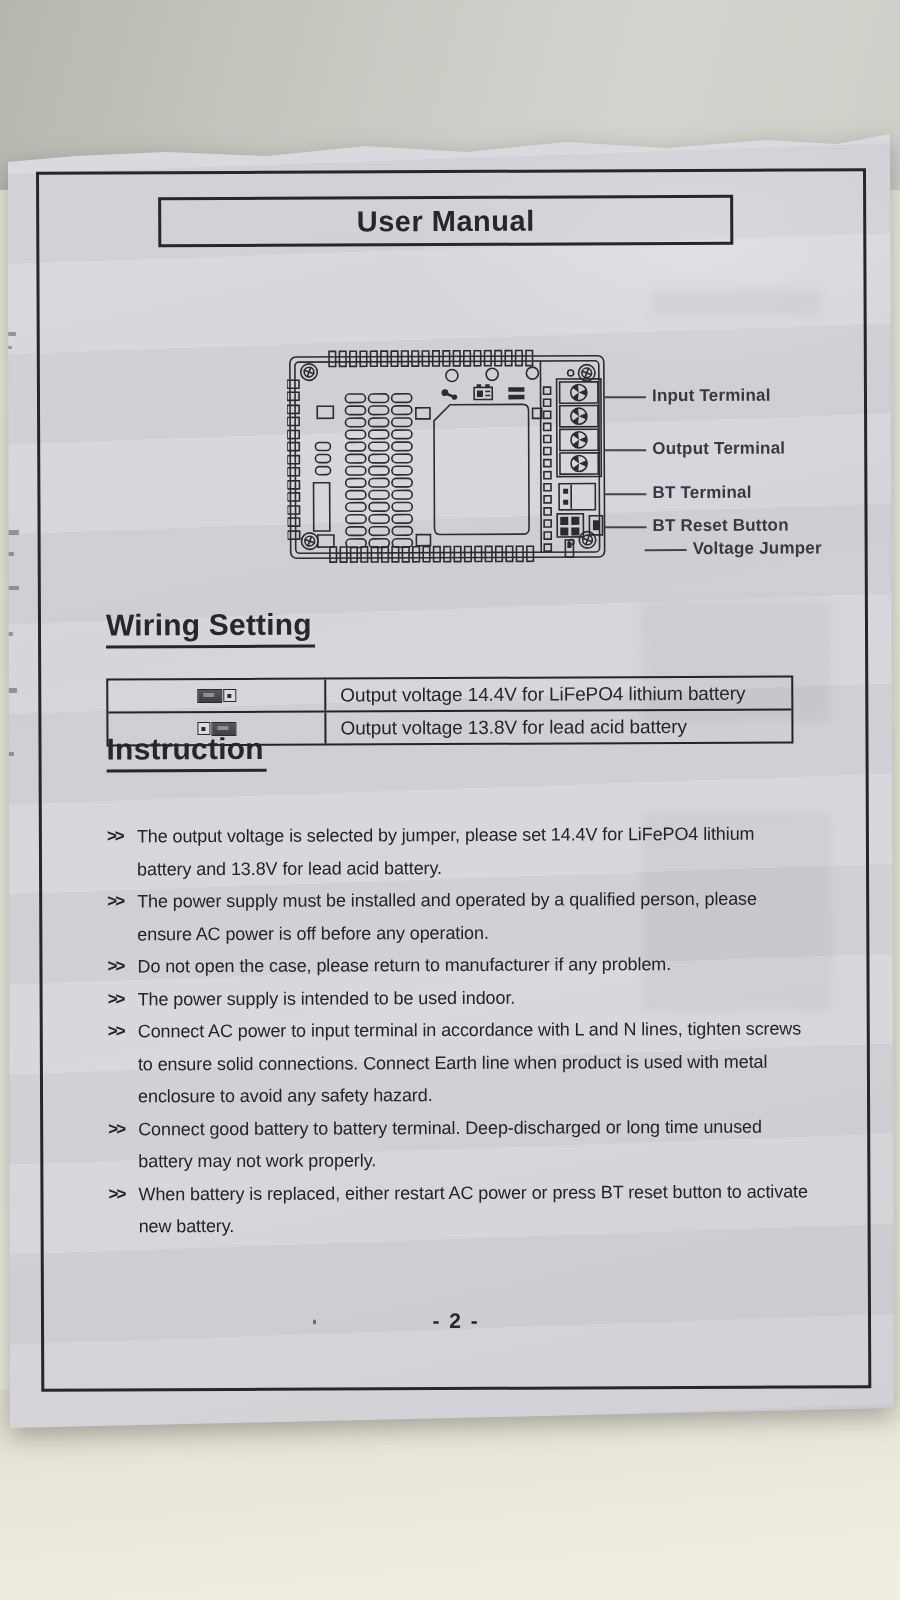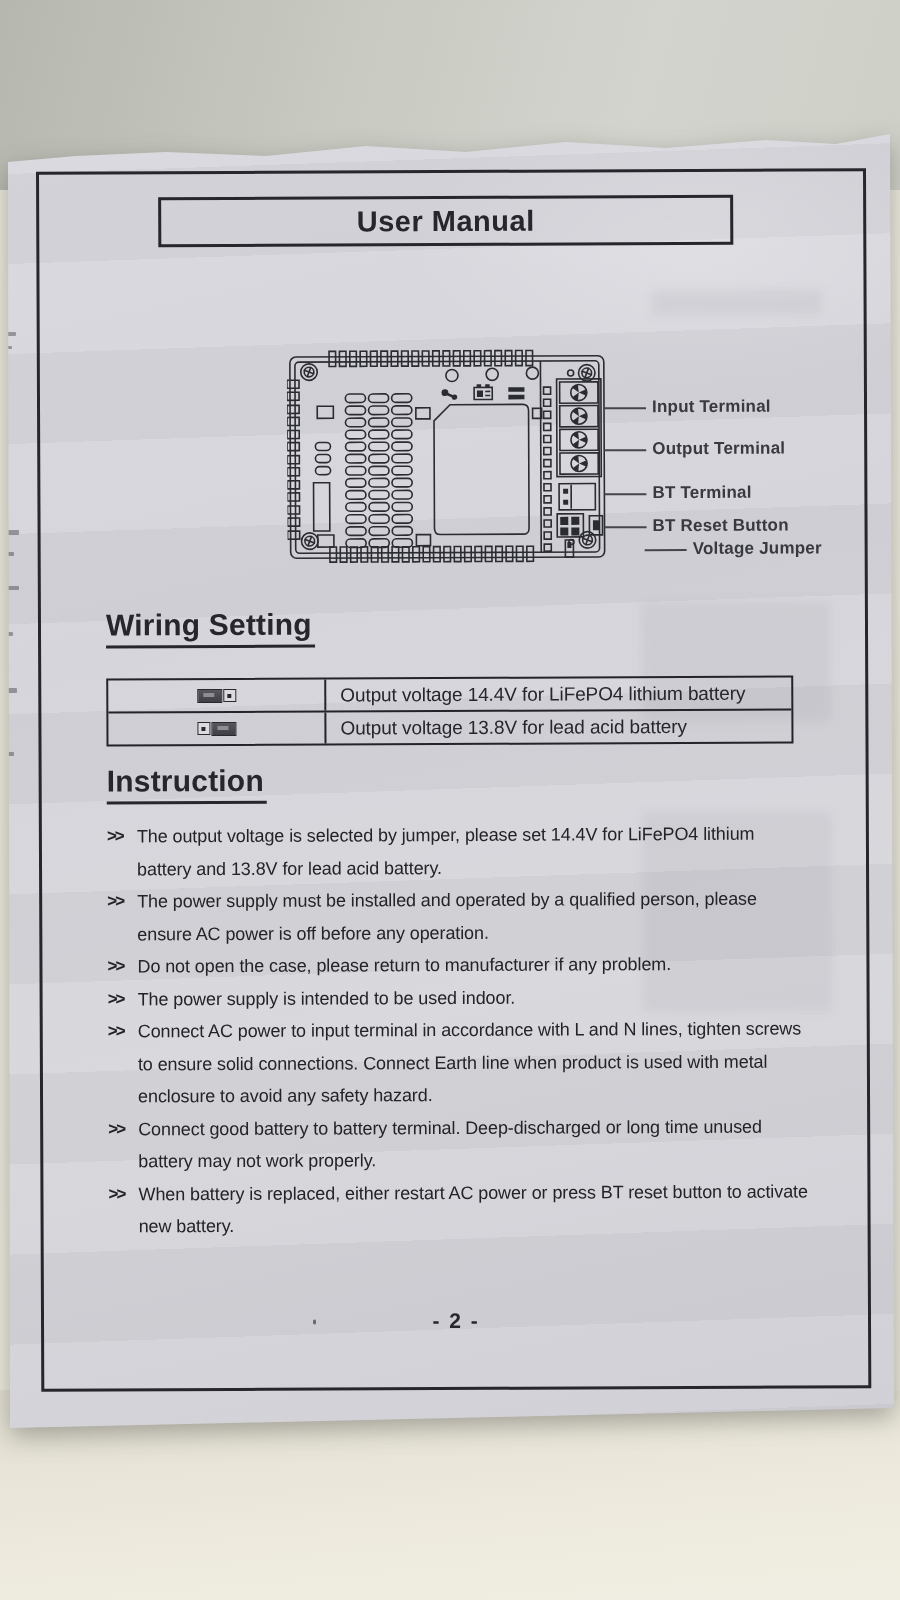--- a/index.html
+++ b/index.html
@@ -54,7 +54,7 @@
   }
   .dlabel::before{content:"";position:absolute;left:-48px;top:10px;width:42px;
     border-top:2px solid #44454b;}
-  .dl-0{top:225px;}.dl-1{top:267px;text-align:right;}.dl-2{top:311px;}.dl-3{top:344px;text-align:right;}.dl-4{top:367px;margin-left:40px;}
+  .dl-0{top:214px;}.dl-1{top:267px;text-align:right;}.dl-2{top:311px;}.dl-3{top:344px;text-align:right;}.dl-4{top:367px;margin-left:40px;}
 
   .jtable{
     position:absolute;left:65px;top:504px;width:683px;

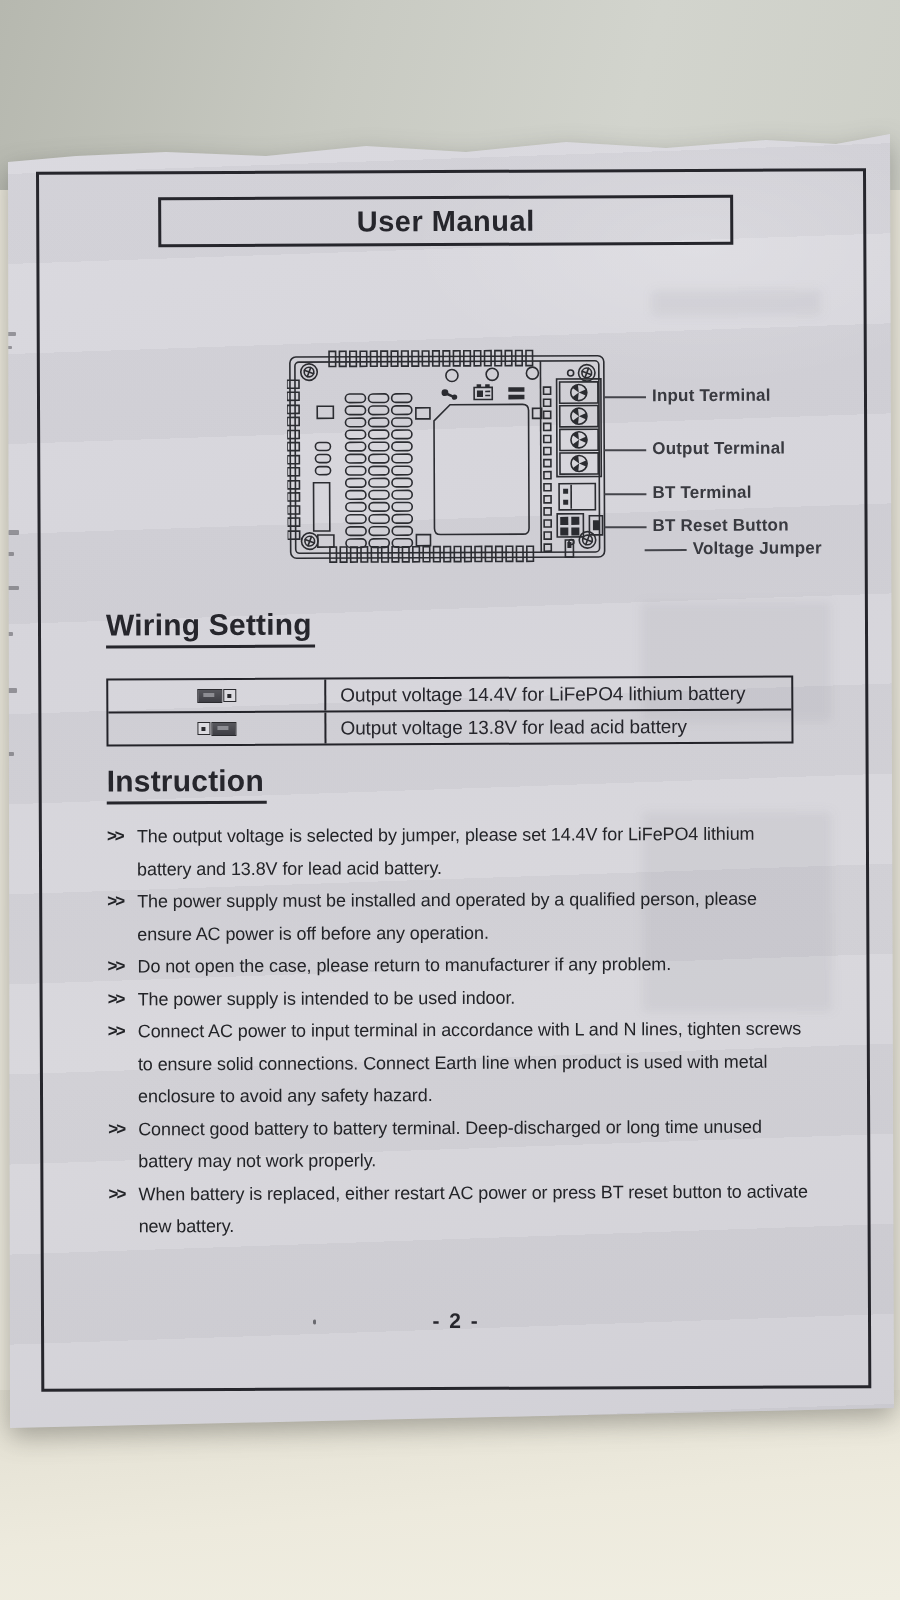--- a/index.html
+++ b/index.html
@@ -45,7 +45,7 @@
   }
   .h-wiring{left:79px;top:92px;}
   .h-jumper{left:65px;top:434px;}
-  .h-instruction{left:65px;top:590px;}
+  .h-instruction{left:65px;top:558px;}
 
   .pcb{position:absolute;left:247px;top:176px;width:322px;height:216px;}
   .dlabel{

